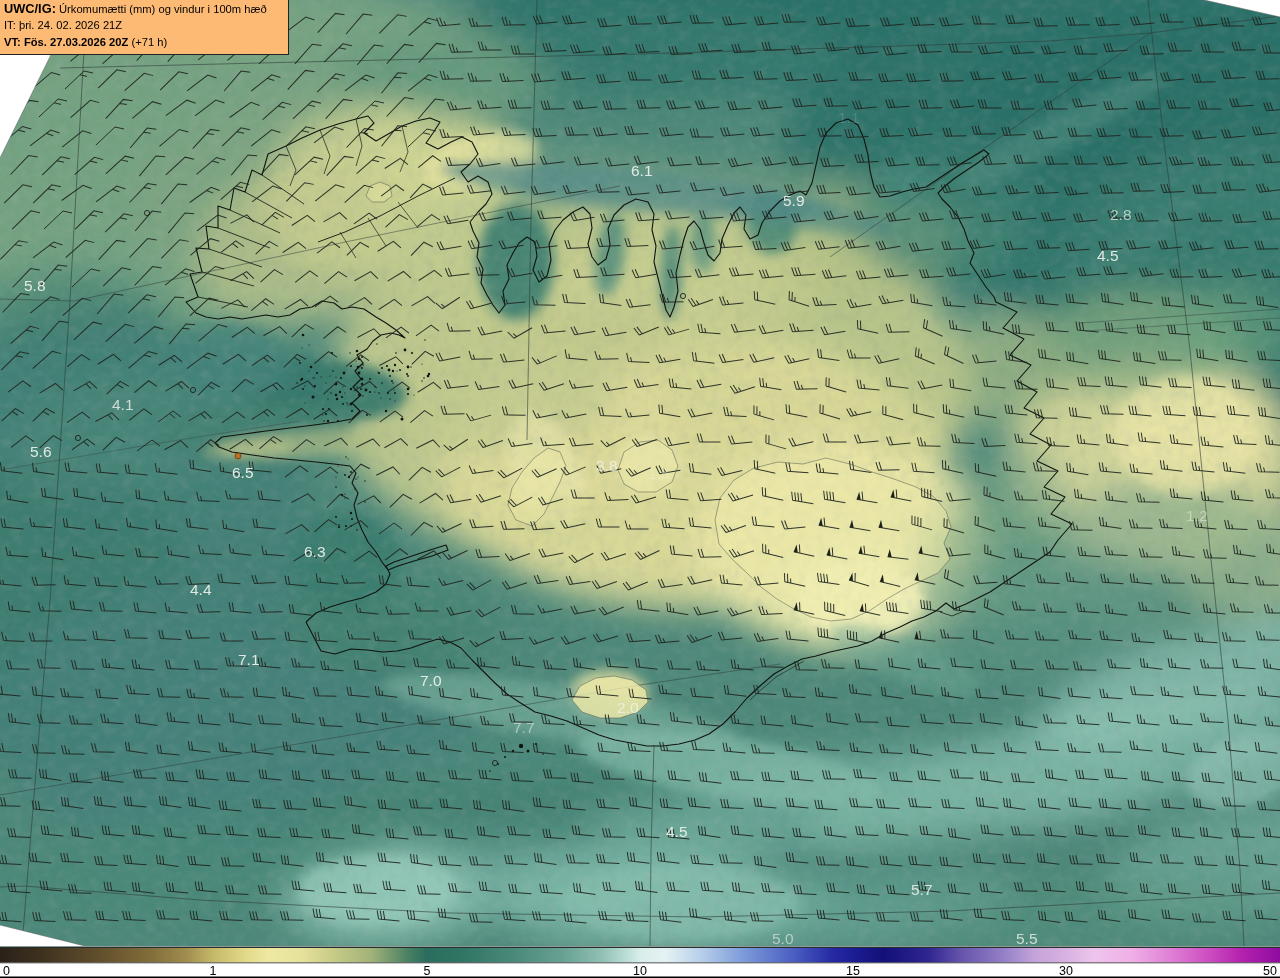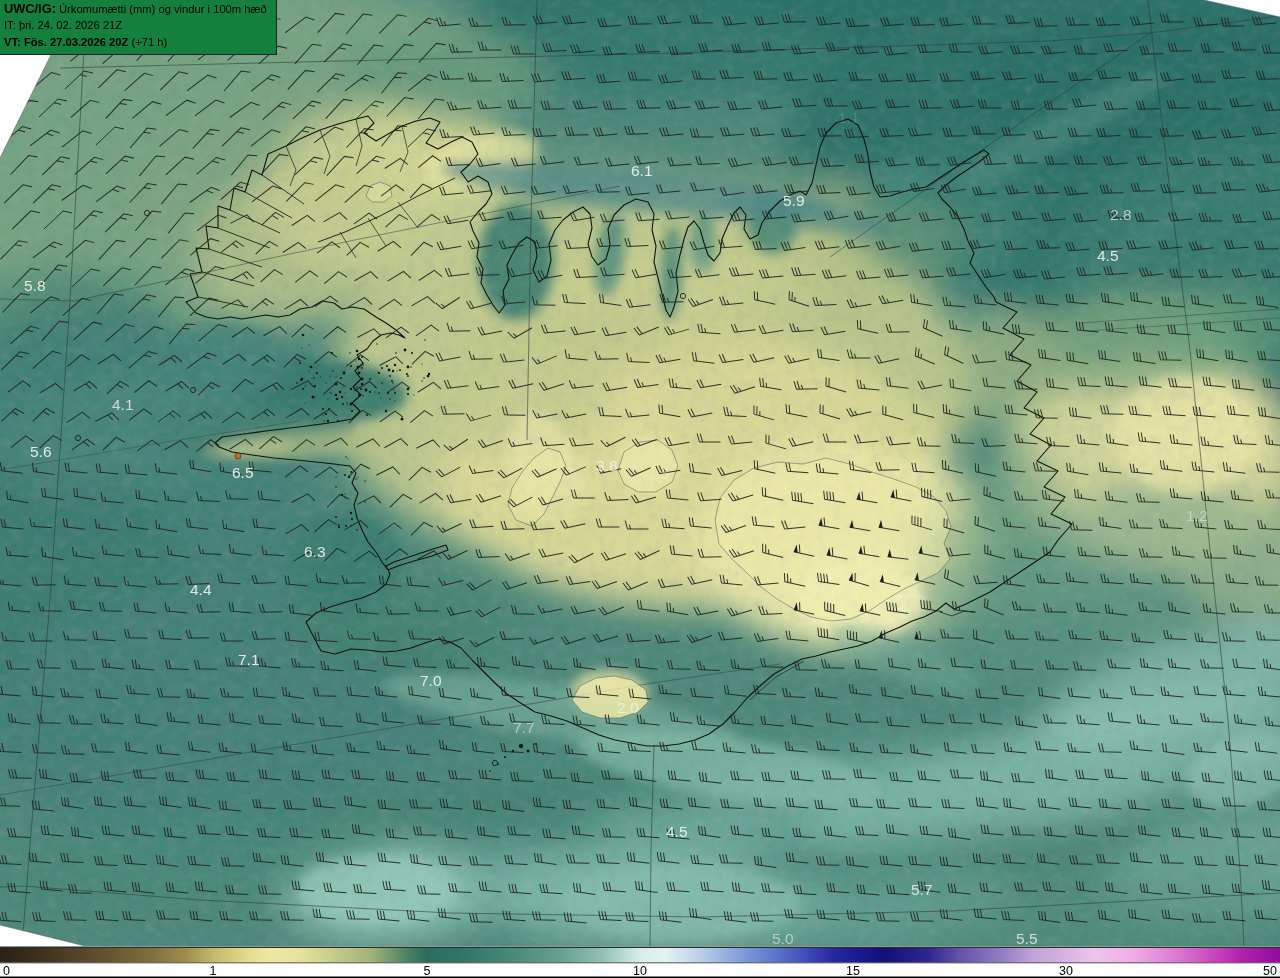--- a/index.html
+++ b/index.html
@@ -1,8 +1,8 @@
 <!DOCTYPE html>
 <html><head><meta charset="utf-8"><style>
 html,body{margin:0;padding:0;background:#fff;width:1280px;height:978px;overflow:hidden}
-#box{position:absolute;left:0;top:0;background:#15803d;border-right:1.2px solid #222;border-bottom:1.2px solid #222;
-padding:1px 9px 4px 4px;font-family:"Liberation Sans",sans-serif;font-size:11.2px;line-height:16.3px;color:#000;white-space:nowrap}
+#box{position:absolute;left:0;top:0;background:#fdba74;border-right:1.2px solid #222;border-bottom:1.2px solid #222;
+padding:1px 21px 4px 4px;font-family:"Liberation Sans",sans-serif;font-size:11.2px;line-height:16.3px;color:#000;white-space:nowrap}
 #box .t1b{font-size:12.8px;font-weight:bold}
 </style></head>
 <body>

